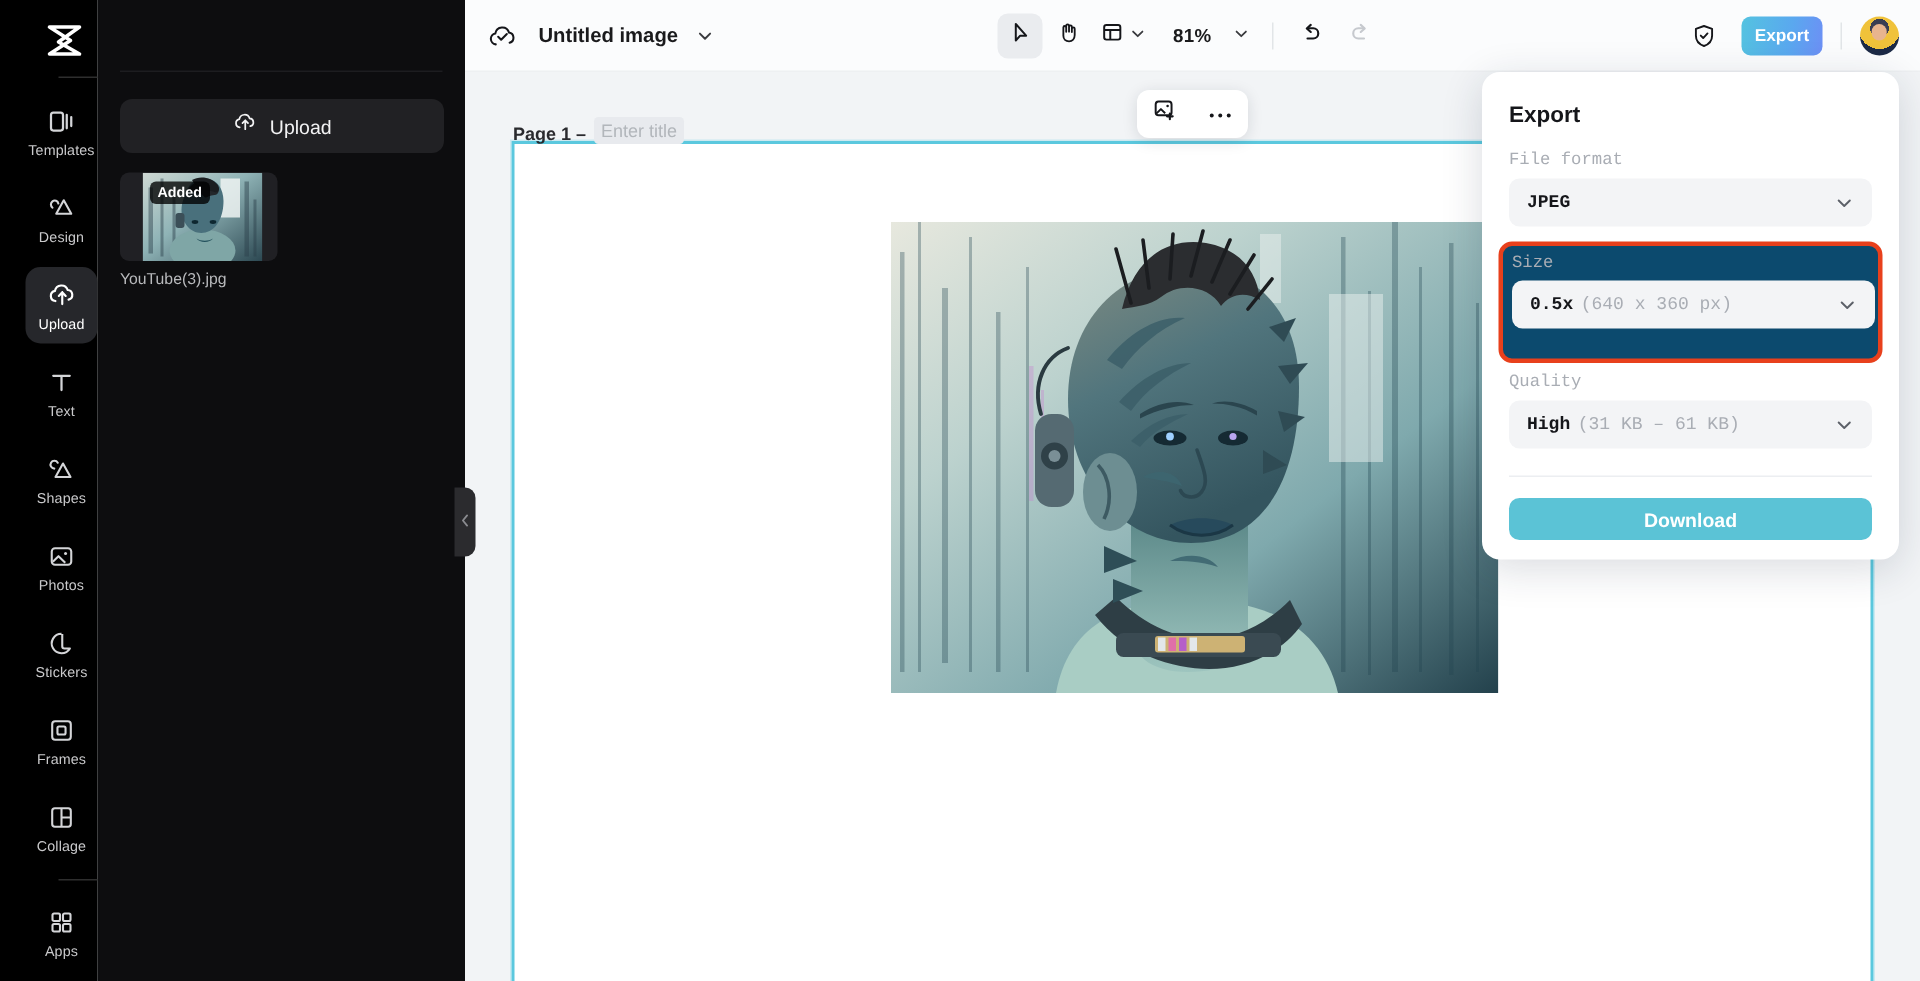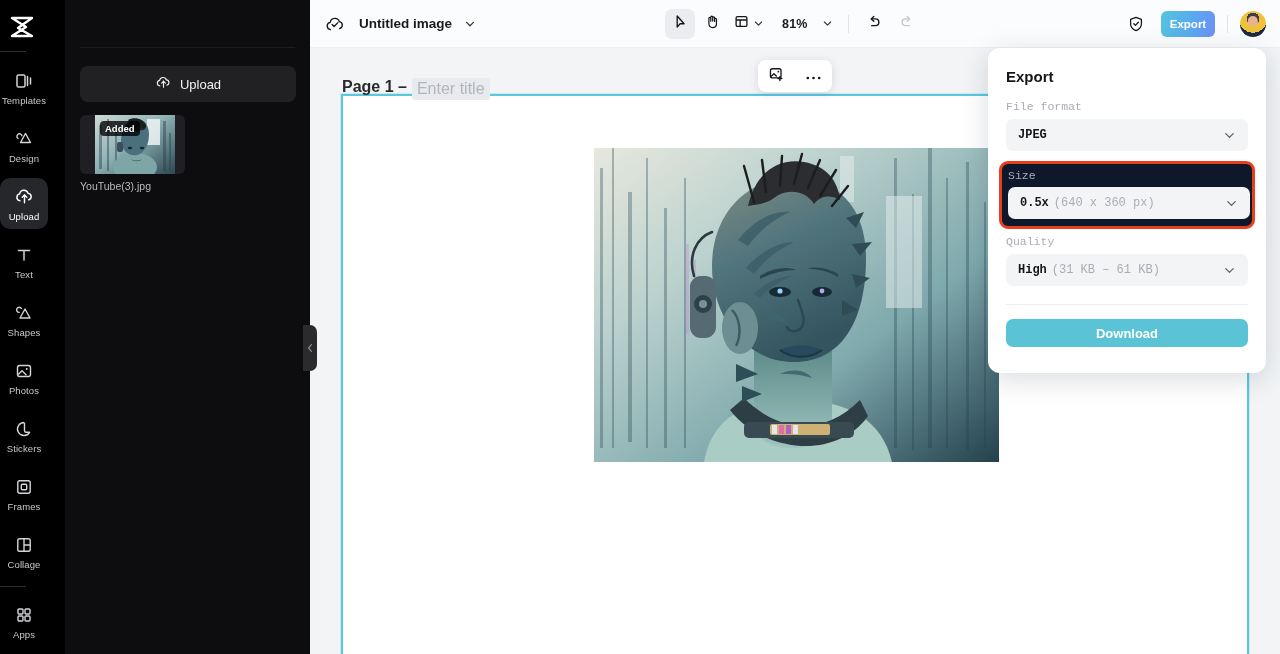--- a/index.html
+++ b/index.html
@@ -115,8 +115,8 @@
     background:#f2f4f6; overflow:hidden;
   }
   .page-label{
-    position:absolute; left:32px; top:30px; display:flex; align-items:flex-start; gap:5px;
-    font-size:16px; z-index:5;
+    position:absolute; left:32px; top:30px; display:flex; align-items:flex-end; gap:5px;
+    font-size:12px; z-index:5;
   }
   .page-label .pg{ color:#2a2a2e; font-weight:700; }
   .page-label .ph{

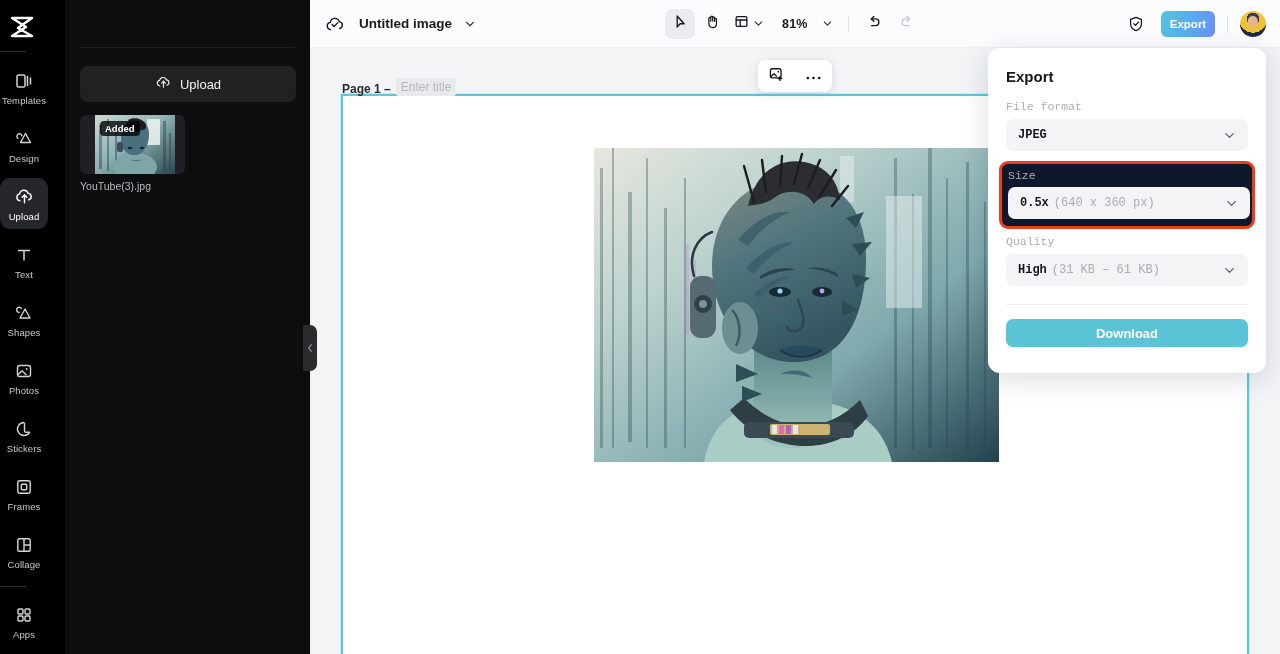--- a/index.html
+++ b/index.html
@@ -14,7 +14,7 @@
   
   .rail{
     position:absolute; left:0; top:0; width:65px; height:654px;
-    background:#000; display:flex; flex-direction:column; align-items:flex-start;
+    background:#000; display:flex; flex-direction:column; align-items:flex-end;
     padding-top:10px; z-index:20;
   }
   .logo{ width:44px; height:34px; display:flex; align-items:center; justify-content:center; margin-bottom:4px; }

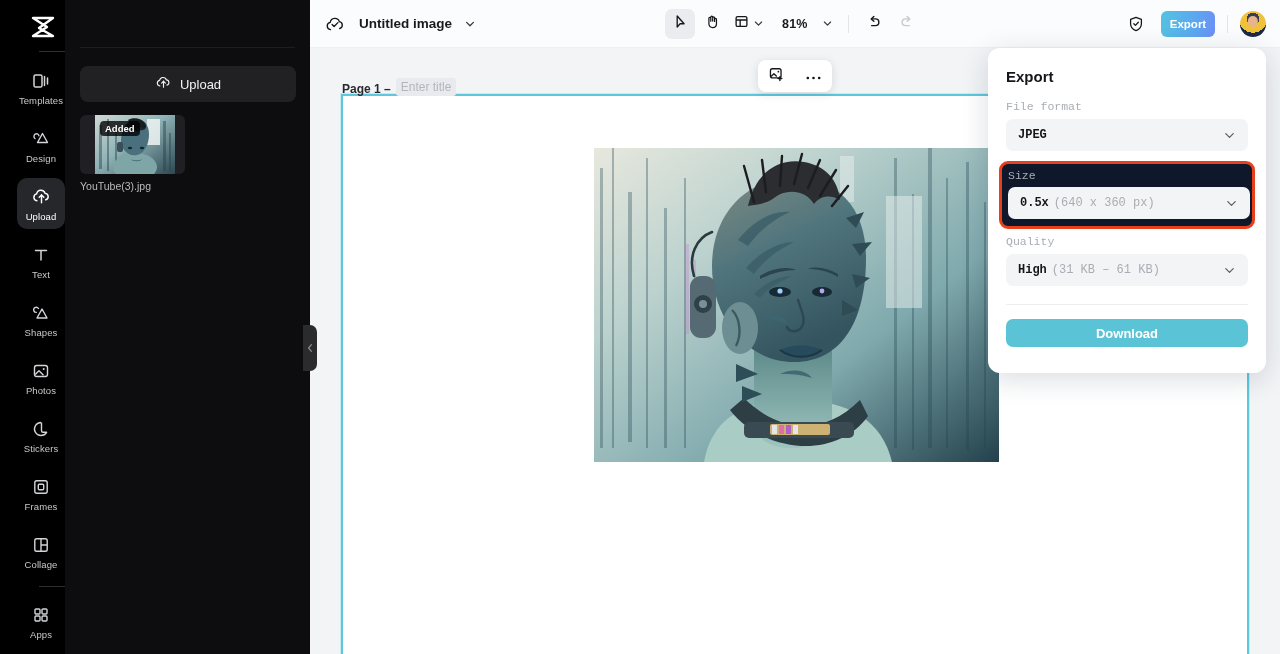--- a/index.html
+++ b/index.html
@@ -154,7 +154,7 @@
   .select .chev{ margin-left:auto; display:flex; }
   .field.highlight{
     border:3px solid #e8401c; border-radius:9px;
-    padding:5px 6px 7px; margin:10px -7px 6px; background:#0f172a;
+    padding:5px 6px 20px; margin:10px -7px 6px; background:#0c4a6e;
   }
   .field.highlight .field-label{ margin-bottom:5px; }
   .pop-rule{ width:242px; height:1px; background:#eceef1; margin:18px 0 14px; }

